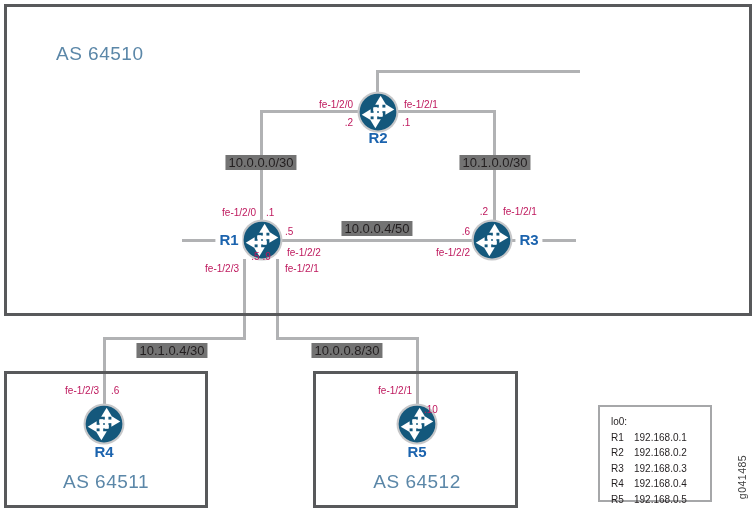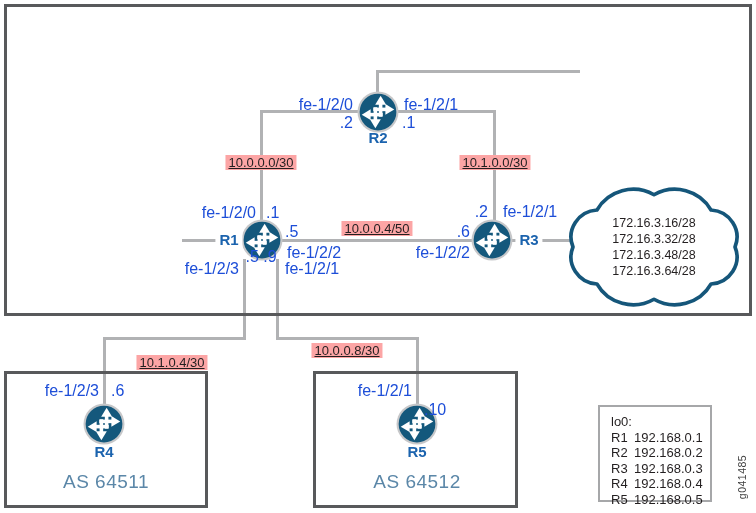--- a/index.html
+++ b/index.html
@@ -52,6 +52,7 @@
   <div class="line" style="left:416px; top:337px; width:3px; height:70px;"></div>
 
   <div class="box" style="left:4px; top:4px; width:748px; height:312px;"></div>
+  <div class="as-label" style="left:56px; top:43px;">AS 64510</div>
 
   <div class="box" style="left:4px; top:371px; width:204px; height:137px;"></div>
   <div class="as-label center" style="left:106px; top:471px;">AS 64511</div>

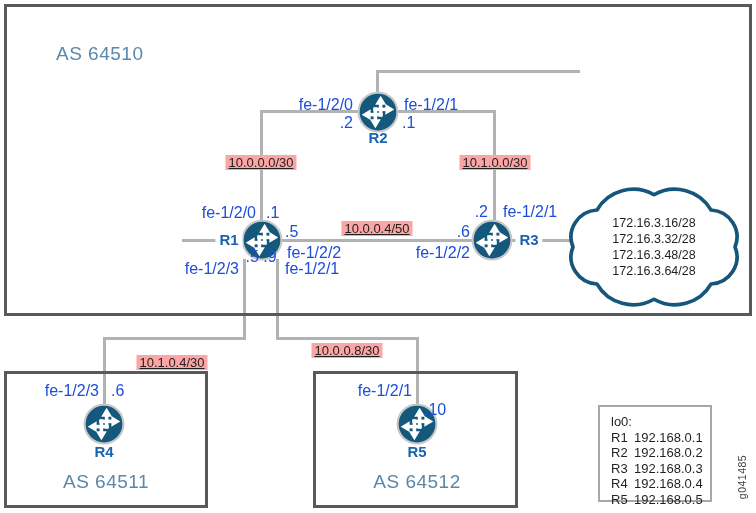--- a/index.html
+++ b/index.html
@@ -9,7 +9,7 @@
   }
   .line { position:absolute; background:#b1b2b4; }
   .box  { position:absolute; border:3px solid #58595b; box-sizing:border-box; }
-  .lbl  { position:absolute; font-size:16px; line-height:15px; color:#1d4ed8; white-space:nowrap; }
+  .lbl  { position:absolute; font-size:10px; line-height:15px; color:#be185d; white-space:nowrap; }
   .subnet { position:absolute; font-size:13px; line-height:15px; color:#231f20; white-space:nowrap;
             background:#fca5a5; padding:0 3px;text-decoration:underline; }
   .center  { transform:translateX(-50%); }

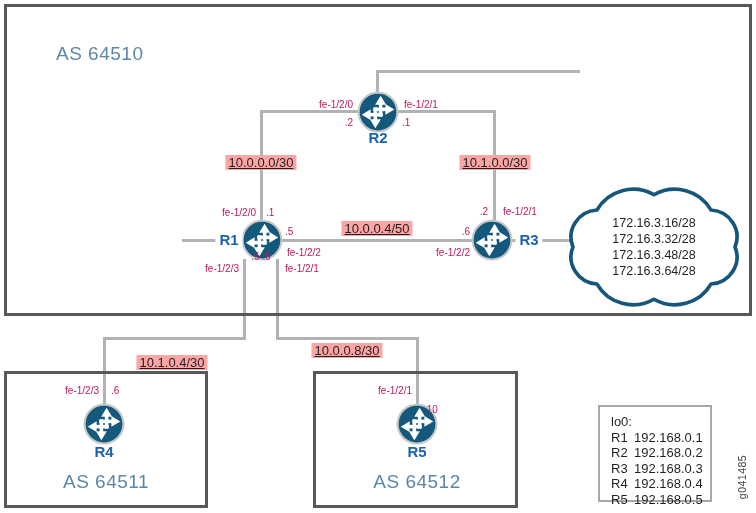--- a/index.html
+++ b/index.html
@@ -11,7 +11,7 @@
   .box  { position:absolute; border:3px solid #58595b; box-sizing:border-box; }
   .lbl  { position:absolute; font-size:10px; line-height:15px; color:#be185d; white-space:nowrap; }
   .subnet { position:absolute; font-size:13px; line-height:15px; color:#231f20; white-space:nowrap;
-            background:#fca5a5; padding:0 3px;text-decoration:underline; }
+            background:#737373; padding:0 3px; }
   .center  { transform:translateX(-50%); }
   .rightal { transform:translateX(-100%); }
   .as-label { position:absolute; color:#5b87a8; font-size:19px; line-height:22px; letter-spacing:.5px; white-space:nowrap; }

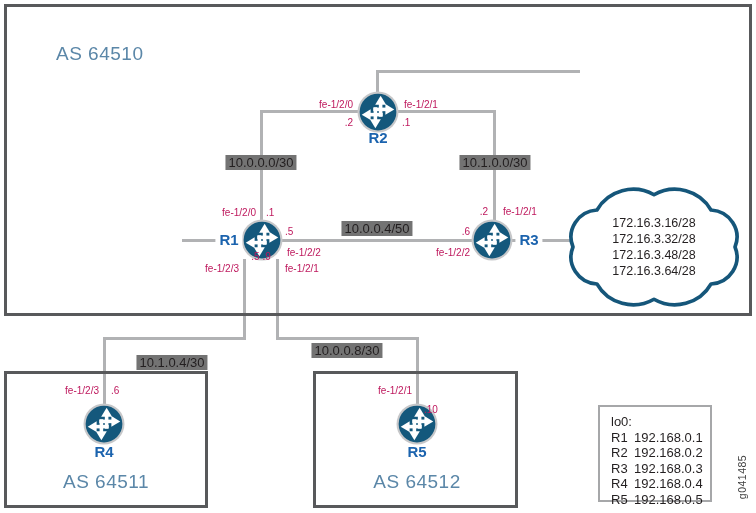--- a/index.html
+++ b/index.html
@@ -62,17 +62,6 @@
 
 
 
-  <div class="cloud" style="left:561px; top:183px; width:186px; height:128px;">
-    <svg viewBox="-6 -6 202 142" preserveAspectRatio="none">
-      <path d="M 7,65 A 30 30 0 0 1 33,24 A 45 45 0 0 1 95,7 A 45 45 0 0 1 157,24 A 30 30 0 0 1 183,65 A 30 30 0 0 1 157,106 A 45 45 0 0 1 95,123 A 45 45 0 0 1 33,106 A 30 30 0 0 1 7,65 Z" fill="#ffffff" stroke="#15567a" stroke-width="4" stroke-linejoin="round"></path>
-    </svg>
-    <div class="cloud-text">
-      <div>172.16.3.16/28</div>
-      <div>172.16.3.32/28</div>
-      <div>172.16.3.48/28</div>
-      <div>172.16.3.64/28</div>
-    </div>
-  </div>
 
   <svg class="router" style="left:357px; top:91px;" viewBox="0 0 40 40">
     <circle cx="20" cy="20" r="19.5" fill="#c6c7c9"></circle>

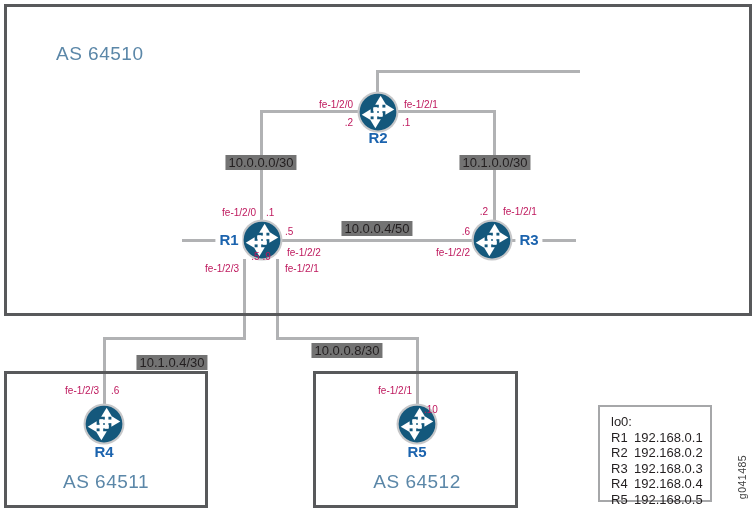--- a/index.html
+++ b/index.html
@@ -143,7 +143,7 @@
   <div class="subnet center" style="left:261px; top:155px;">10.0.0.0/30</div>
   <div class="subnet center" style="left:495px; top:155px;">10.1.0.0/30</div>
   <div class="subnet center" style="left:377px; top:221px;">10.0.0.4/50</div>
-  <div class="subnet center" style="left:172px; top:355px;">10.1.0.4/30</div>
+  <div class="subnet center" style="left:172px; top:343px;">10.1.0.4/30</div>
   <div class="subnet center" style="left:347px; top:343px;">10.0.0.8/30</div>
 
   <div class="lbl rightal" style="left:353px; top:97px;">fe-1/2/0</div>

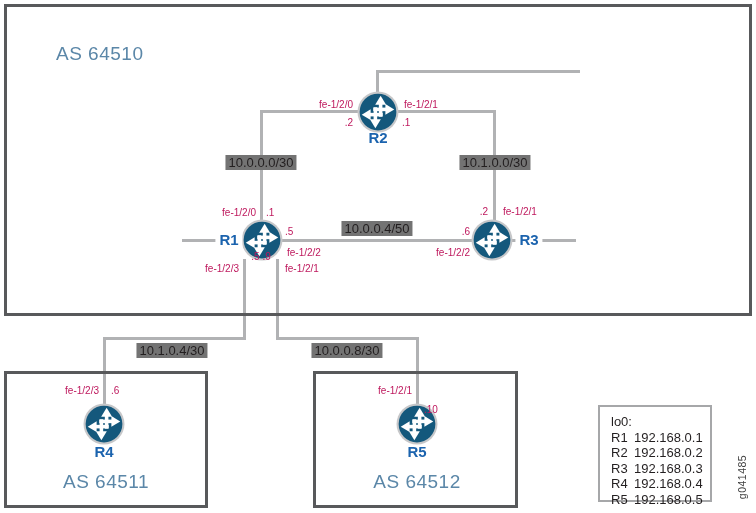--- a/index.html
+++ b/index.html
@@ -25,7 +25,7 @@
     font-size:12.5px; line-height:16px; color:#231f20; }
   .lo0-box { position:absolute; left:598px; top:405px; width:114px; height:97px;
     border:2px solid #a6a7a9; box-sizing:border-box; padding:7px 0 0 11px;
-    font-size:13px; line-height:15.5px; color:#231f20; }
+    font-size:10px; line-height:15.5px; color:#231f20; }
   .lo0-row span.rtr { display:inline-block; width:23px; }
   .figure-id { position:absolute; left:718px; top:471px; width:48px; text-align:center;
     transform:rotate(-90deg); font-size:10.5px; color:#3f3f3f; letter-spacing:.5px; }

